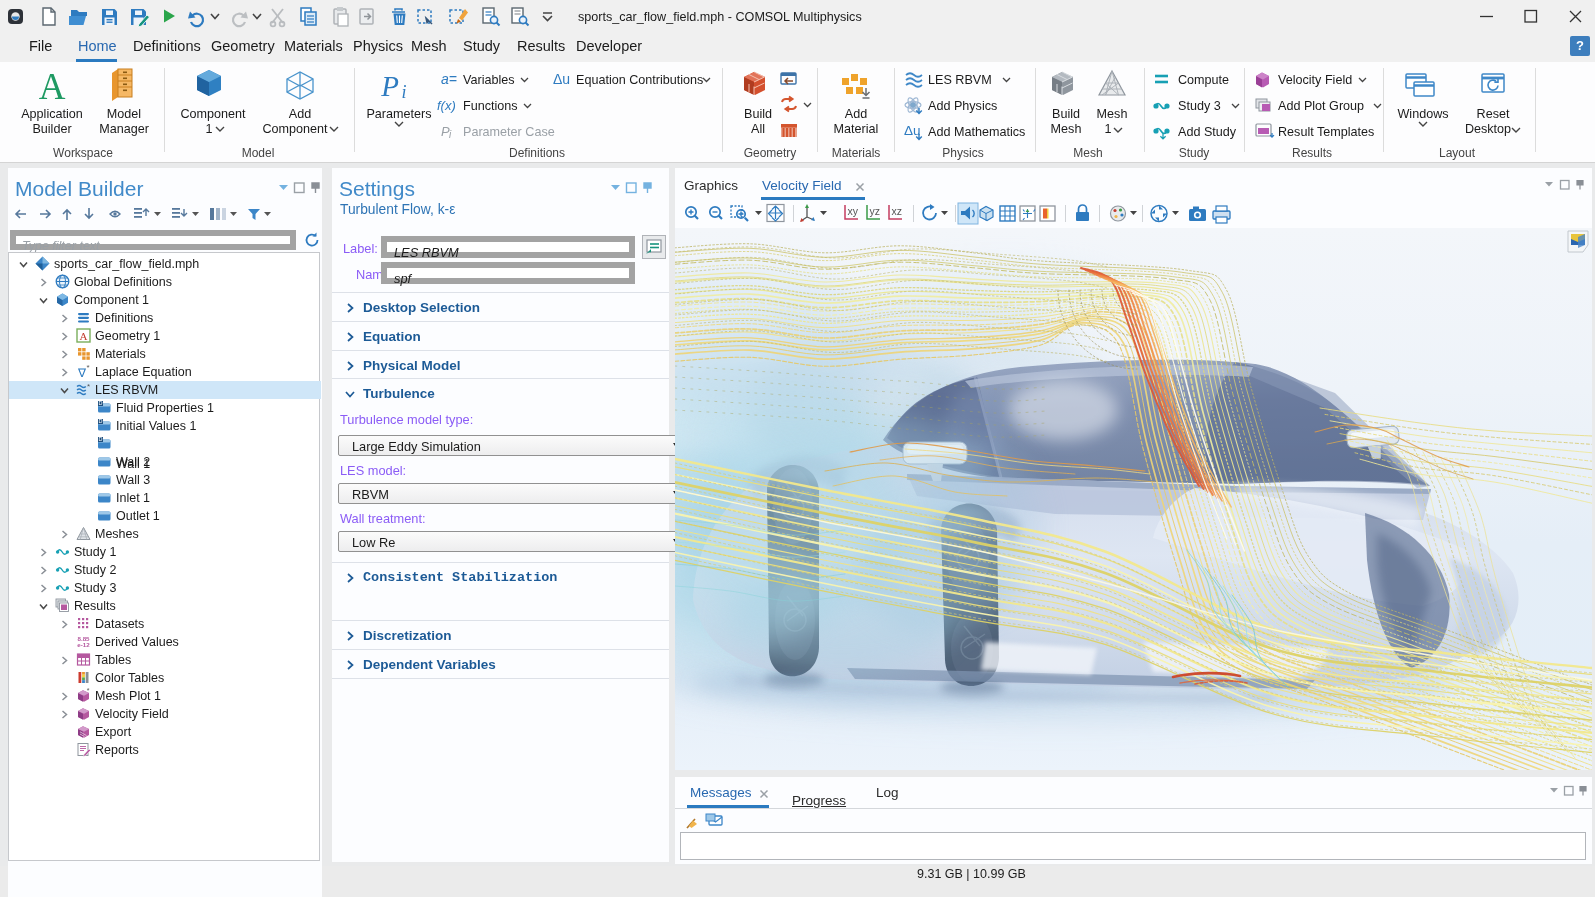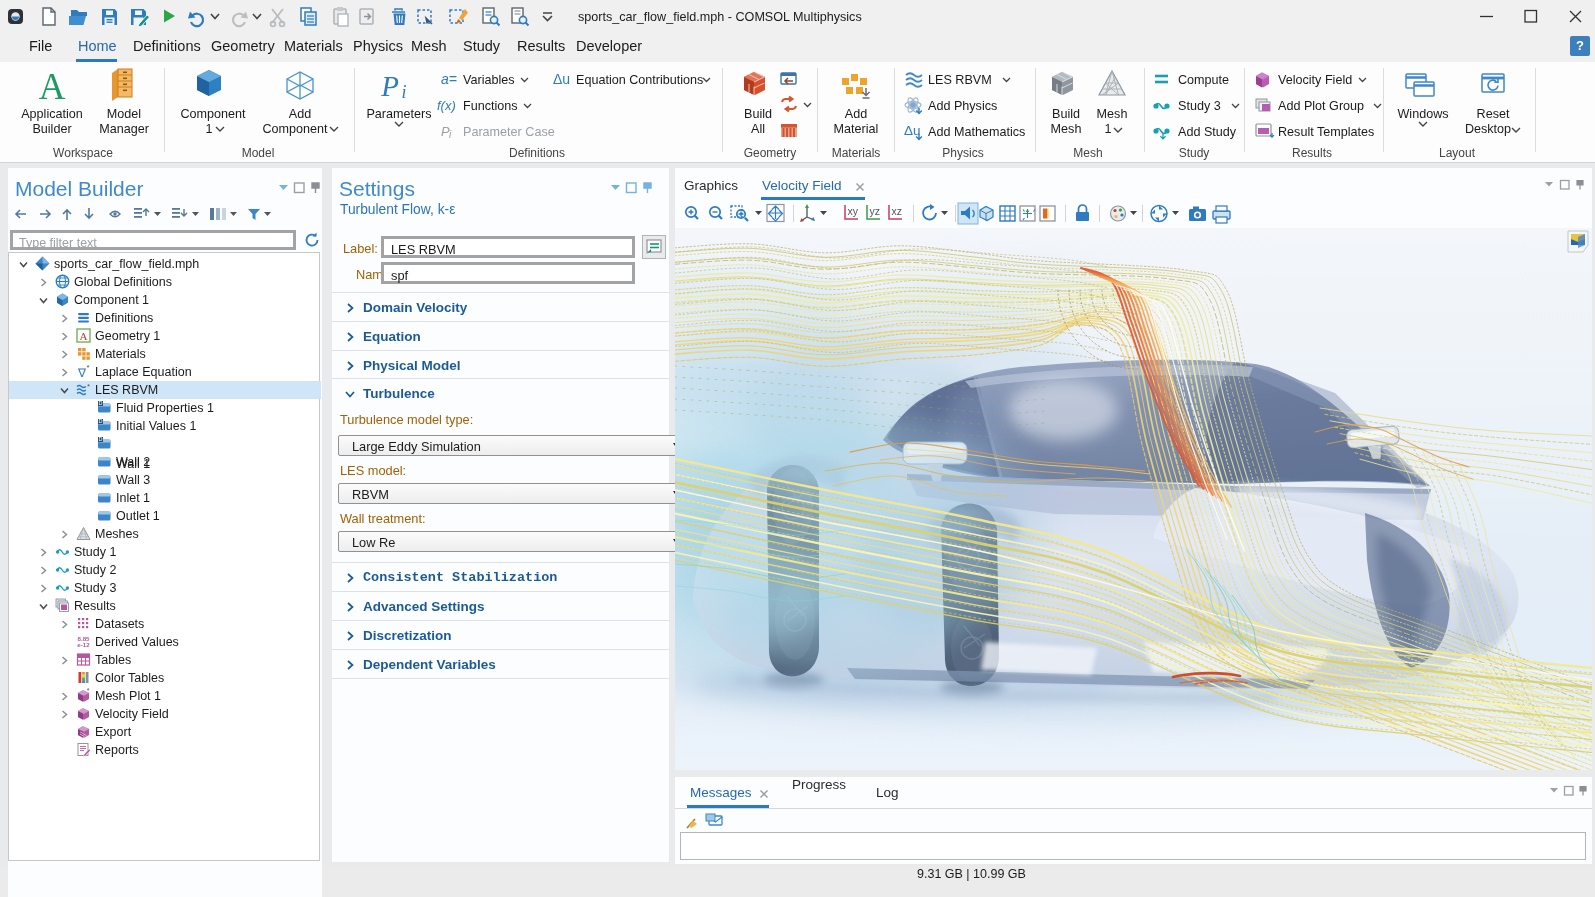--- a/index.html
+++ b/index.html
@@ -24,7 +24,7 @@
 .sdrop { position:absolute; left:6px; width:351px; height:21px; background:linear-gradient(#fbfbfb,#ededee); border:1px solid #919191; border-radius:2px; font-size:12.8px; color:#1b1b1b; }
 .sdrop .txt { position:absolute; left:13px; top:3px; }
 .sdrop .arr { position:absolute; right:7px; top:7px; width:0; height:0; border-left:4.5px solid transparent; border-right:4.5px solid transparent; border-top:6px solid #2b2b2b; }
-.tin { position:absolute; background:#fff; border:3px solid #a3a3a3; font-size:12.8px; color:#1b1b1b; }
+.tin { position:absolute; background:#fff; border:6px solid #a3a3a3; font-size:12.8px; color:#1b1b1b;font-style:italic; }
 
 .tab { position:absolute; font-size:13.5px; color:#2b2b2b; }
 .tabactive { color:#2868b0; }

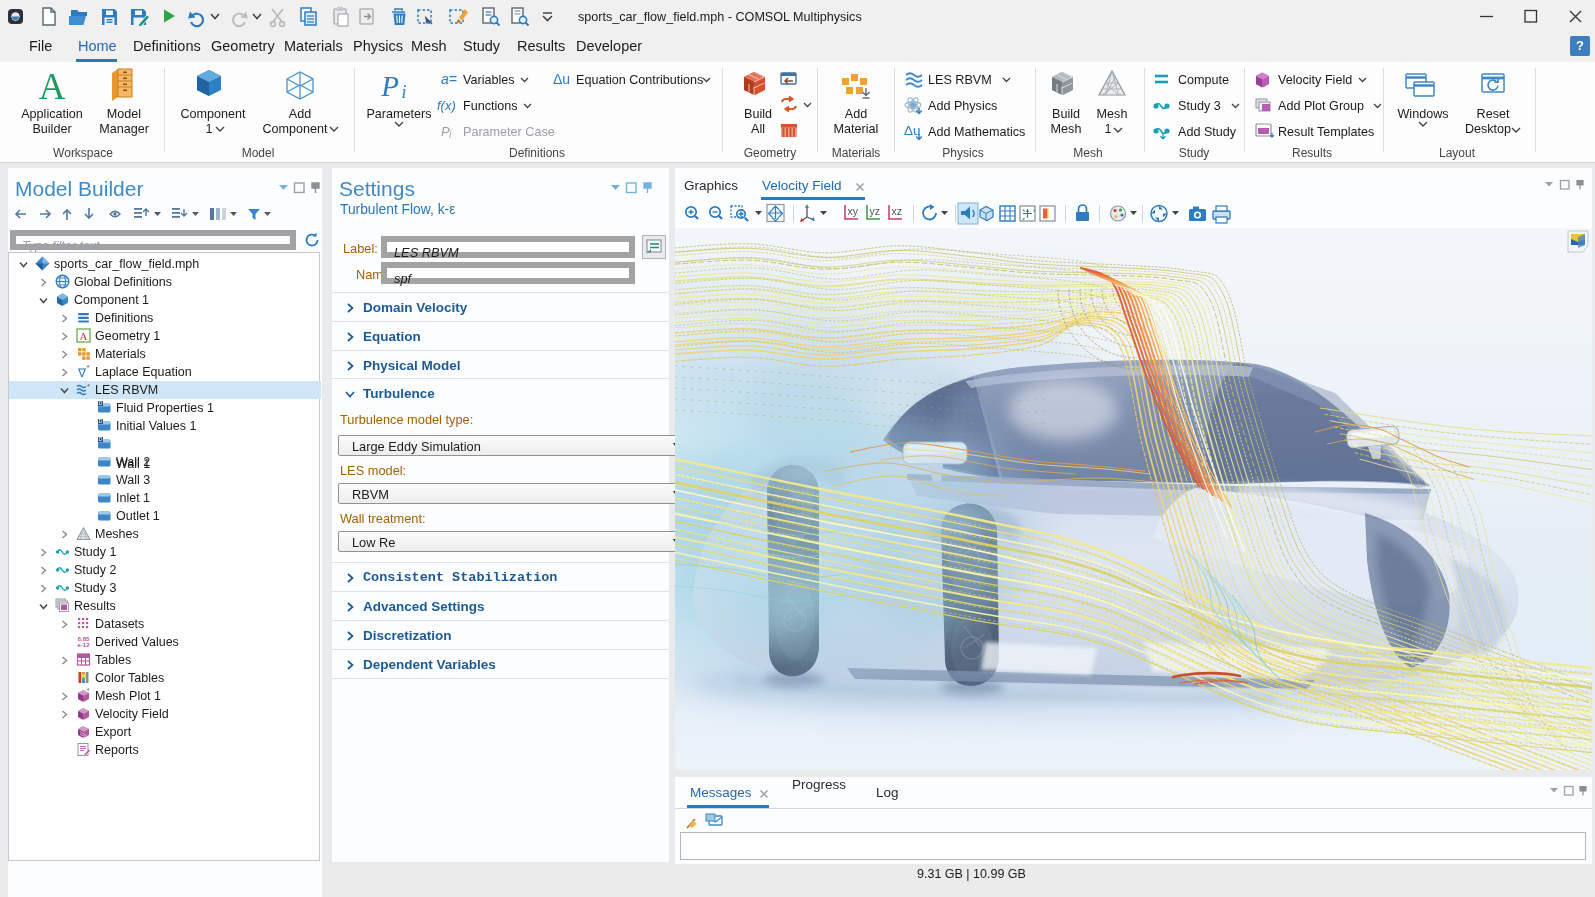--- a/index.html
+++ b/index.html
@@ -20,7 +20,7 @@
 
 .sechead { position:absolute; left:0; width:337px; height:29px; border-top:1px solid #dde1e8; }
 .sechead .t { position:absolute; left:31px; top:7px; color:#1c5a96; font-weight:bold; font-size:13.5px; }
-.slabel { position:absolute; font-size:12.8px; color:#a16207; }
+.slabel { position:absolute; font-size:12.8px; color:#8b5cf6; }
 .sdrop { position:absolute; left:6px; width:351px; height:21px; background:linear-gradient(#fbfbfb,#ededee); border:1px solid #919191; border-radius:2px; font-size:12.8px; color:#1b1b1b; }
 .sdrop .txt { position:absolute; left:13px; top:3px; }
 .sdrop .arr { position:absolute; right:7px; top:7px; width:0; height:0; border-left:4.5px solid transparent; border-right:4.5px solid transparent; border-top:6px solid #2b2b2b; }

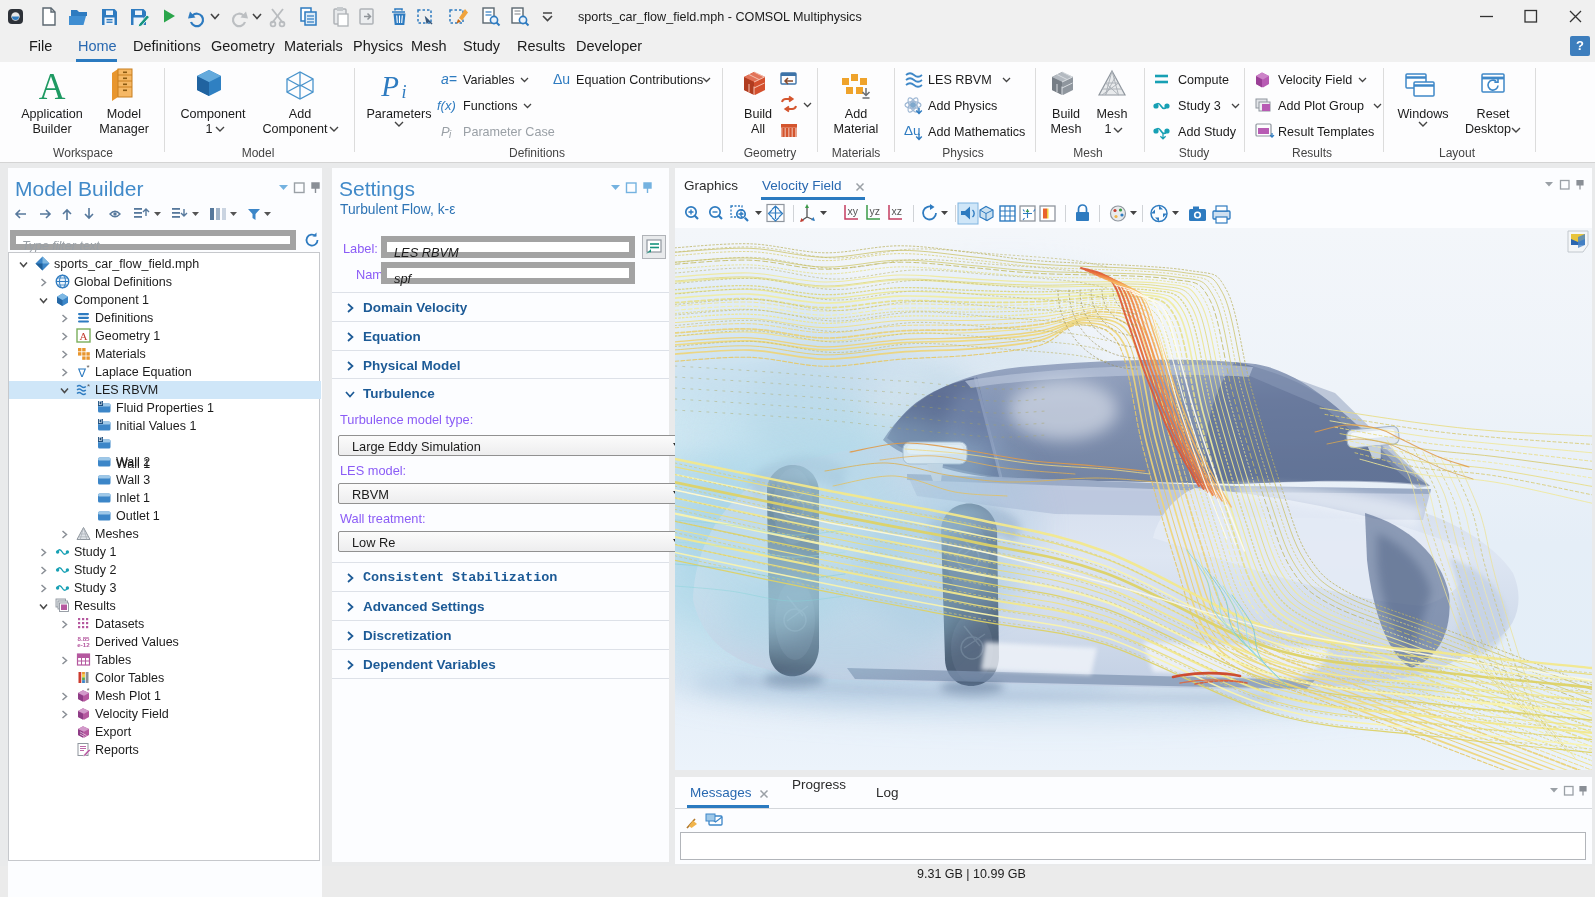--- a/index.html
+++ b/index.html
@@ -784,7 +784,7 @@
       <svg class="abs" style="left:13px; top:10px;" width="10" height="10" viewBox="0 0 10 10">
         <path d="M3 1 l4.5 4 -4.5 4" stroke="#1c5a96" stroke-width="1.7" fill="none"></path>
       </svg>
-      <div class="t">Domain Velocity</div>
+      <div class="t">Desktop Selection</div>
     </div>
 <div class="sechead" style="top:153px;padding-left:48px;">
       <svg class="abs" style="left:13px; top:10px;" width="10" height="10" viewBox="0 0 10 10">

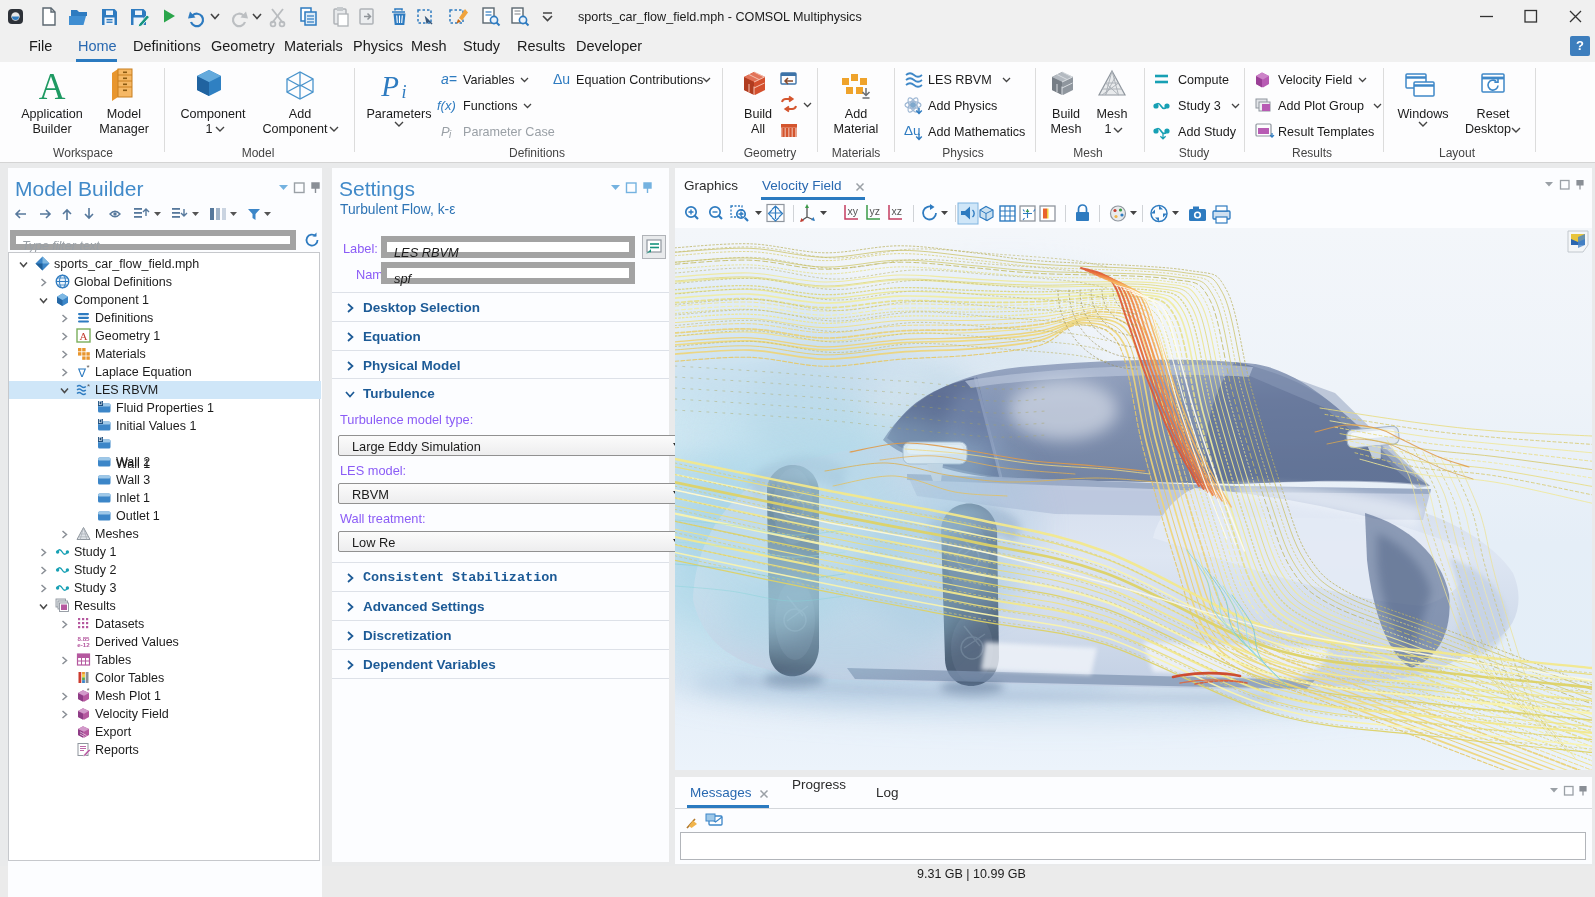--- a/index.html
+++ b/index.html
@@ -824,12 +824,6 @@
         <path d="M3 1 l4.5 4 -4.5 4" stroke="#1c5a96" stroke-width="1.7" fill="none"></path>
       </svg>
       <div class="t">Consistent Stabilization</div>
-    </div>
-<div class="sechead" style="top:423px;">
-      <svg class="abs" style="left:13px; top:10px;" width="10" height="10" viewBox="0 0 10 10">
-        <path d="M3 1 l4.5 4 -4.5 4" stroke="#1c5a96" stroke-width="1.7" fill="none"></path>
-      </svg>
-      <div class="t">Advanced Settings</div>
     </div>
 <div class="sechead" style="top:452px;">
       <svg class="abs" style="left:13px; top:10px;" width="10" height="10" viewBox="0 0 10 10">

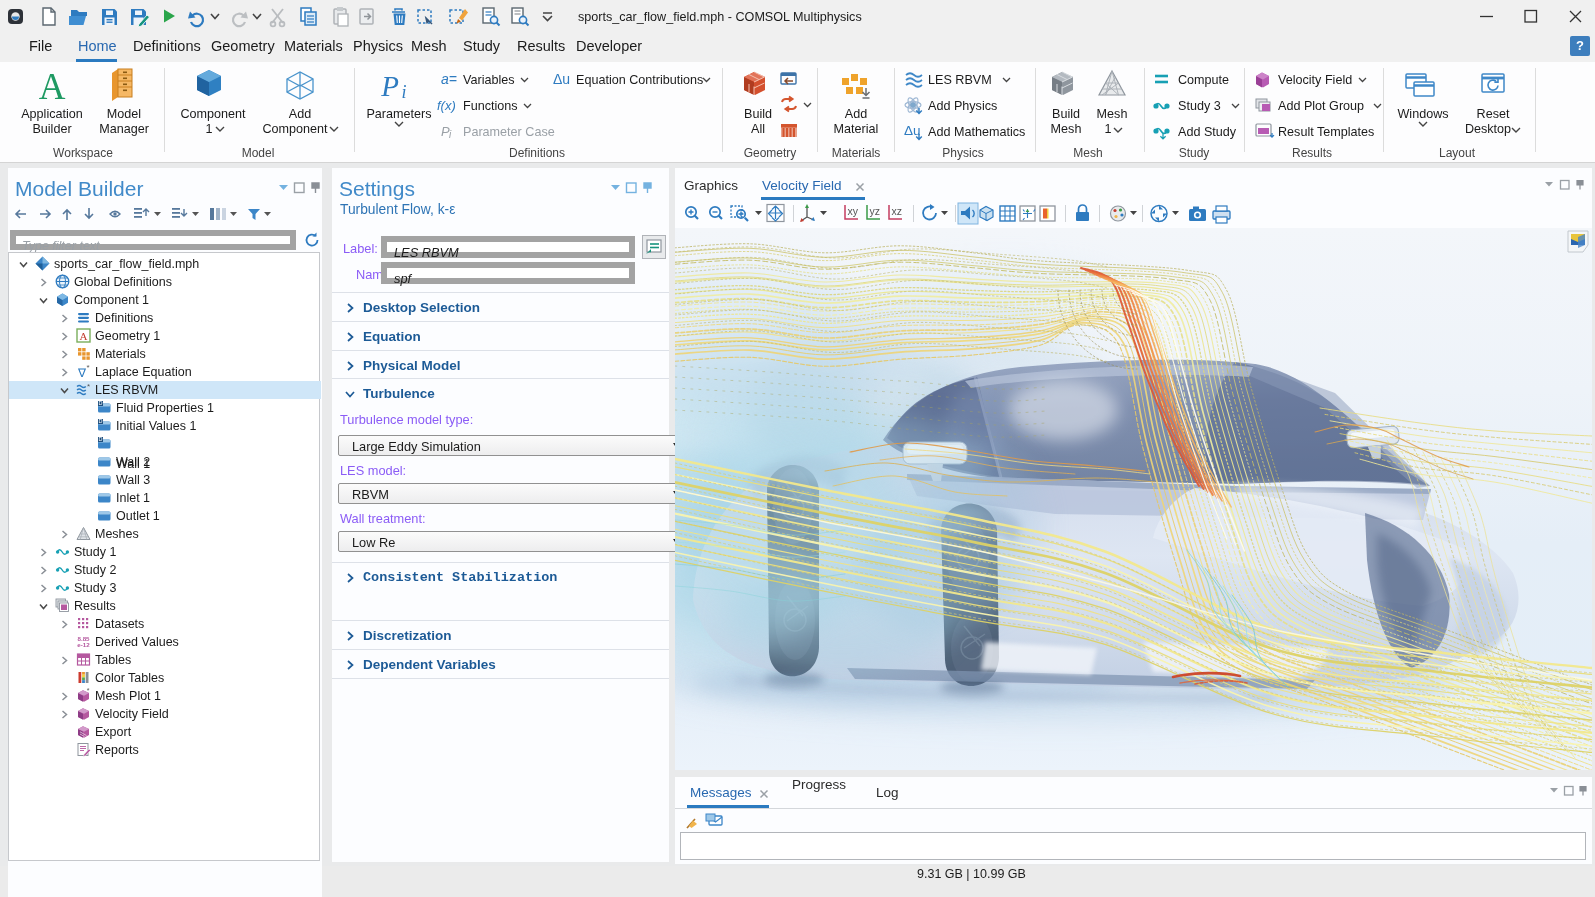--- a/index.html
+++ b/index.html
@@ -1173,7 +1173,7 @@
 <svg class="abs" style="left:84px; top:12px;" width="10" height="10" viewBox="0 0 10 10">
       <path d="M1.5 1.5 l7 7 m0 -7 l-7 7" stroke="#9aa0a6" stroke-width="1.5"></path>
     </svg>
-<div class="tab" style="left:117px; top:0;">Progress</div>
+<div class="tab" style="left:117px; top:16px;text-decoration:underline;">Progress</div>
 <div class="tab" style="left:201px; top:8px;">Log</div>
 <div class="abs" style="left:12px; top:28px; width:82px; height:3px; background:#2a7ac0;"></div>
 <div class="abs" style="left:0; top:31px; width:917px; height:1px; background:#d4d7db;"></div>

